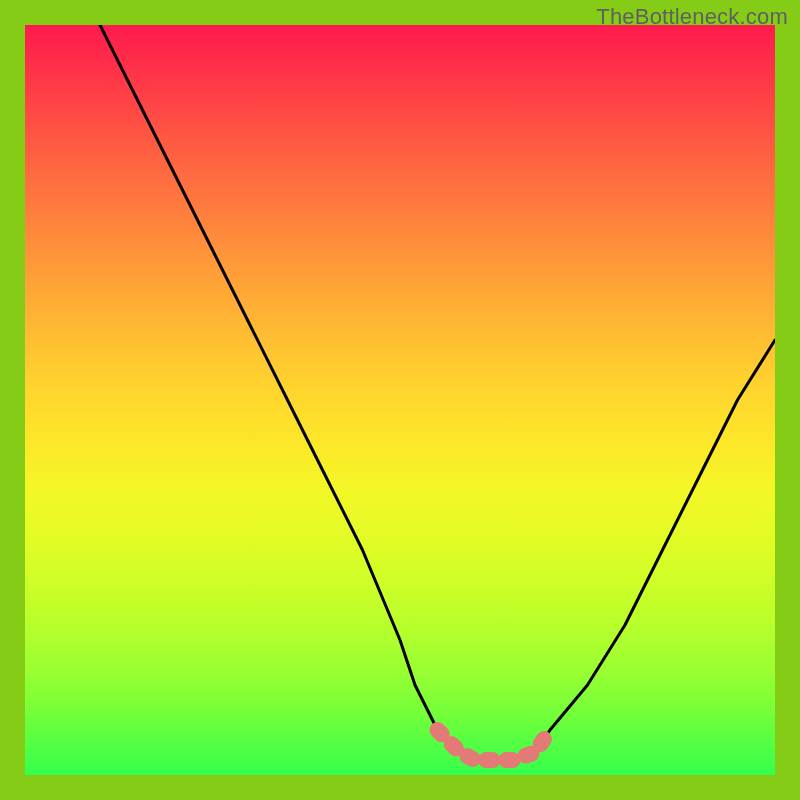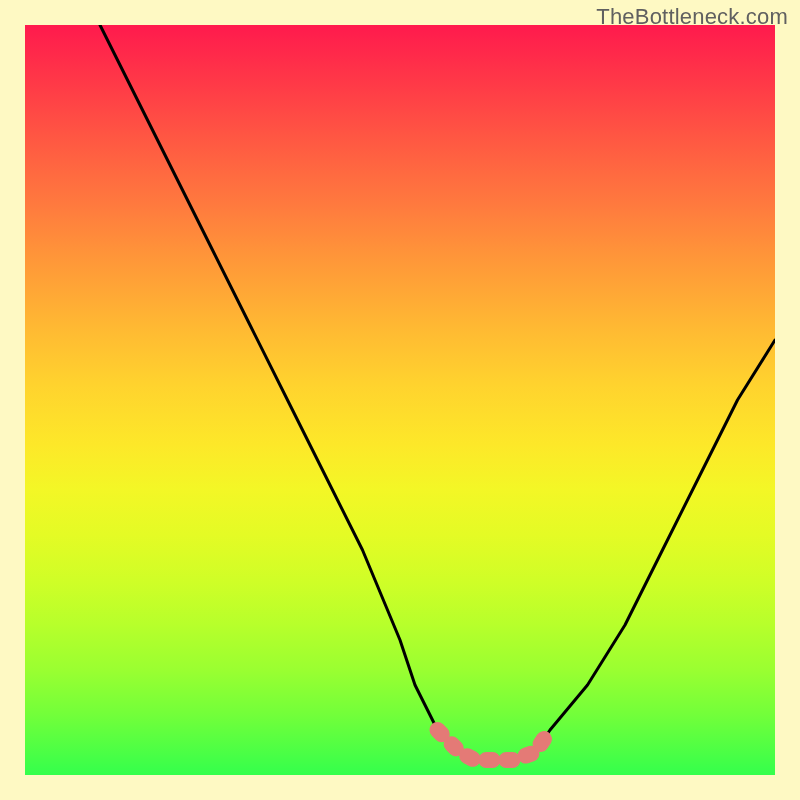--- a/index.html
+++ b/index.html
@@ -15,7 +15,7 @@
     position: relative;
     width: 800px;
     height: 800px;
-    background: #fef9c3;
+    background: #84cc16;
   }
   .plot {
     position: absolute;

